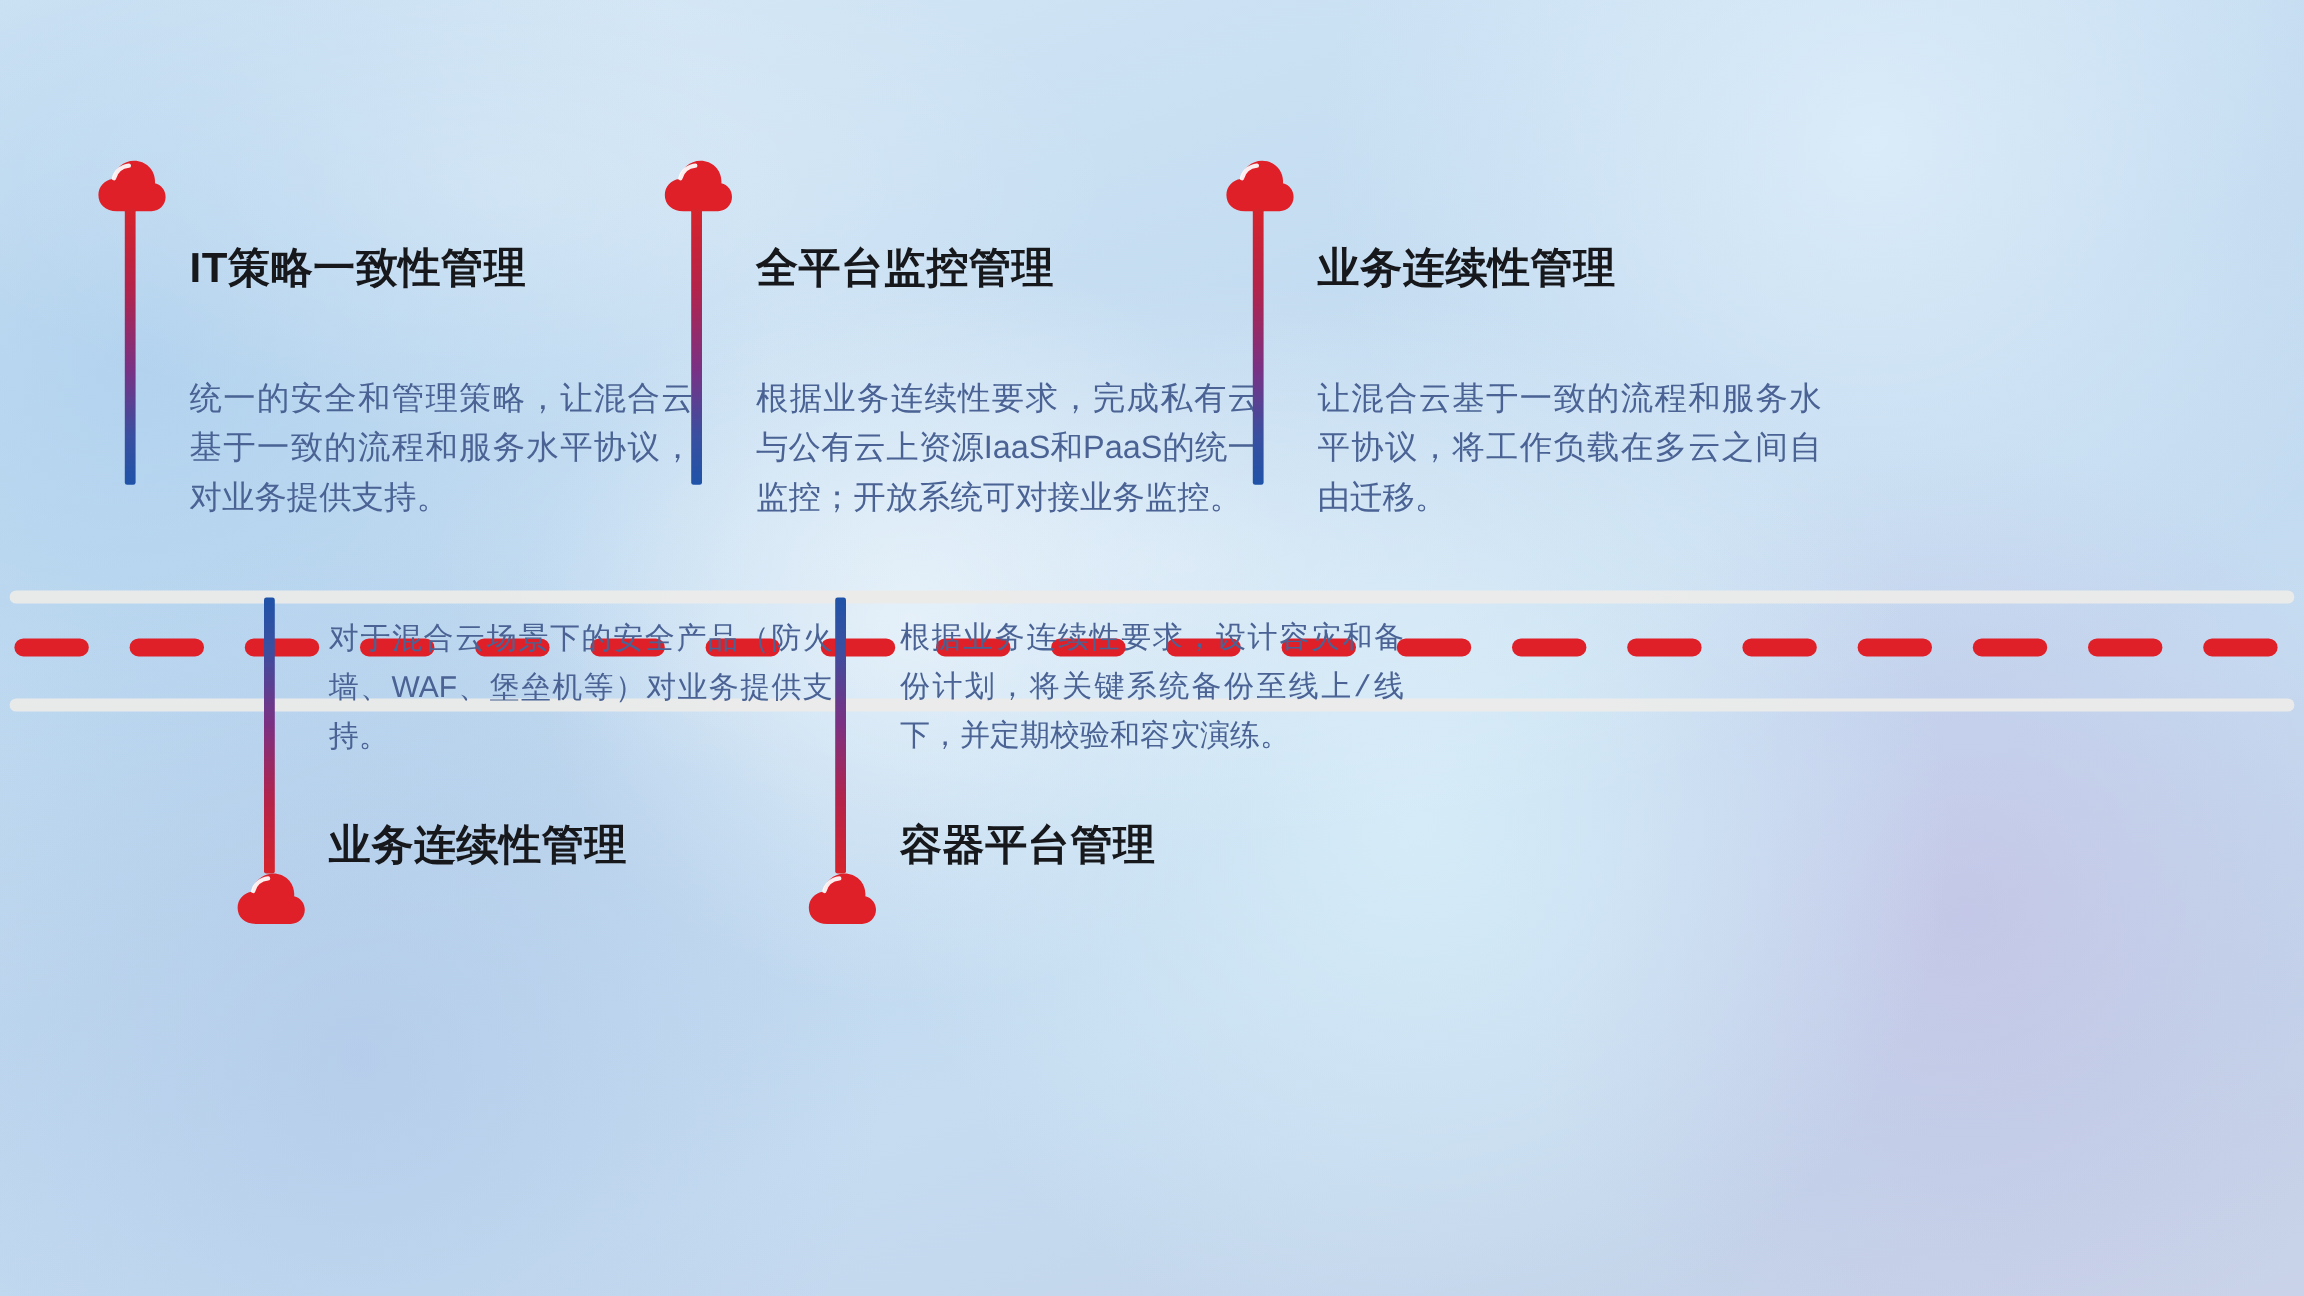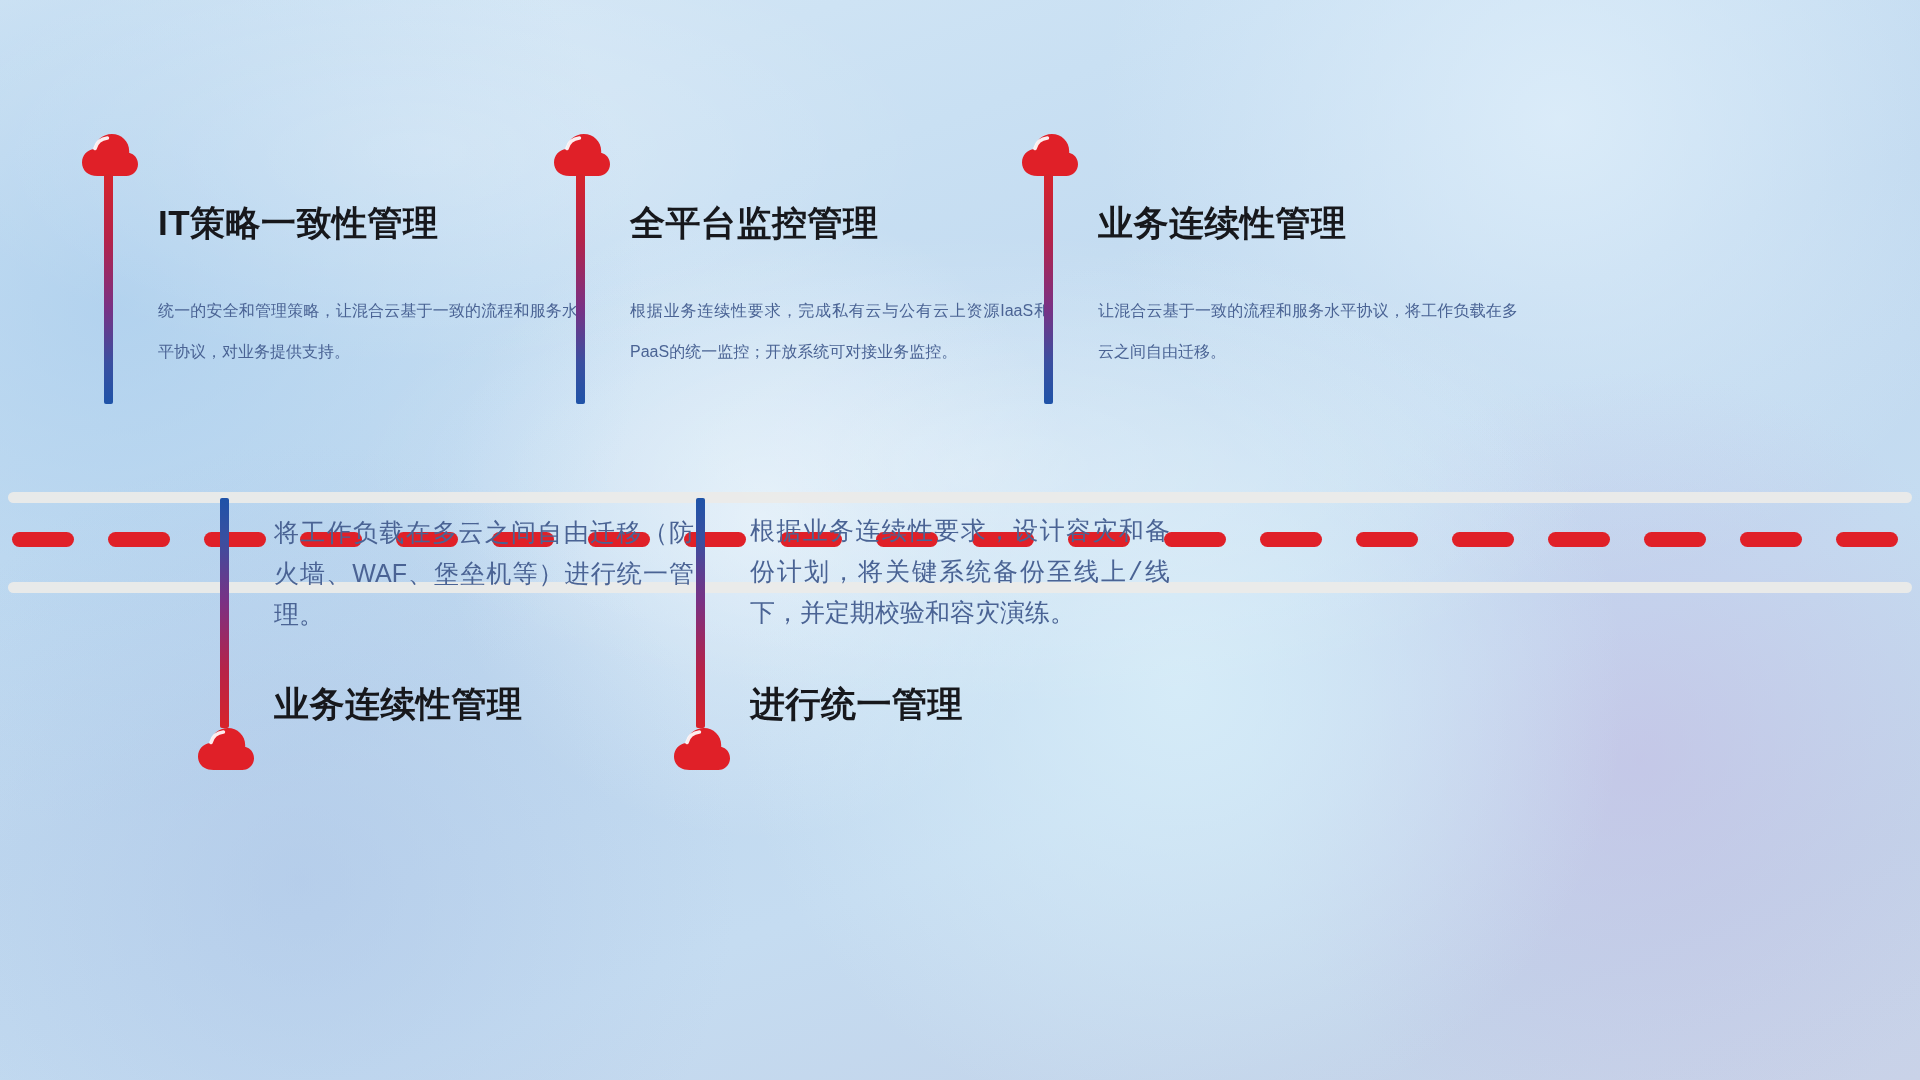--- a/index.html
+++ b/index.html
@@ -111,9 +111,9 @@
   .col.top .body {
     position: absolute;
     left: 78px;
-    top: 160px;
+    top: 182px;
     width: 420px;
-    font-size: 16px;
+    font-size: 27px;
     line-height: 41px;
     color: #4a6394;
     text-align: justify;

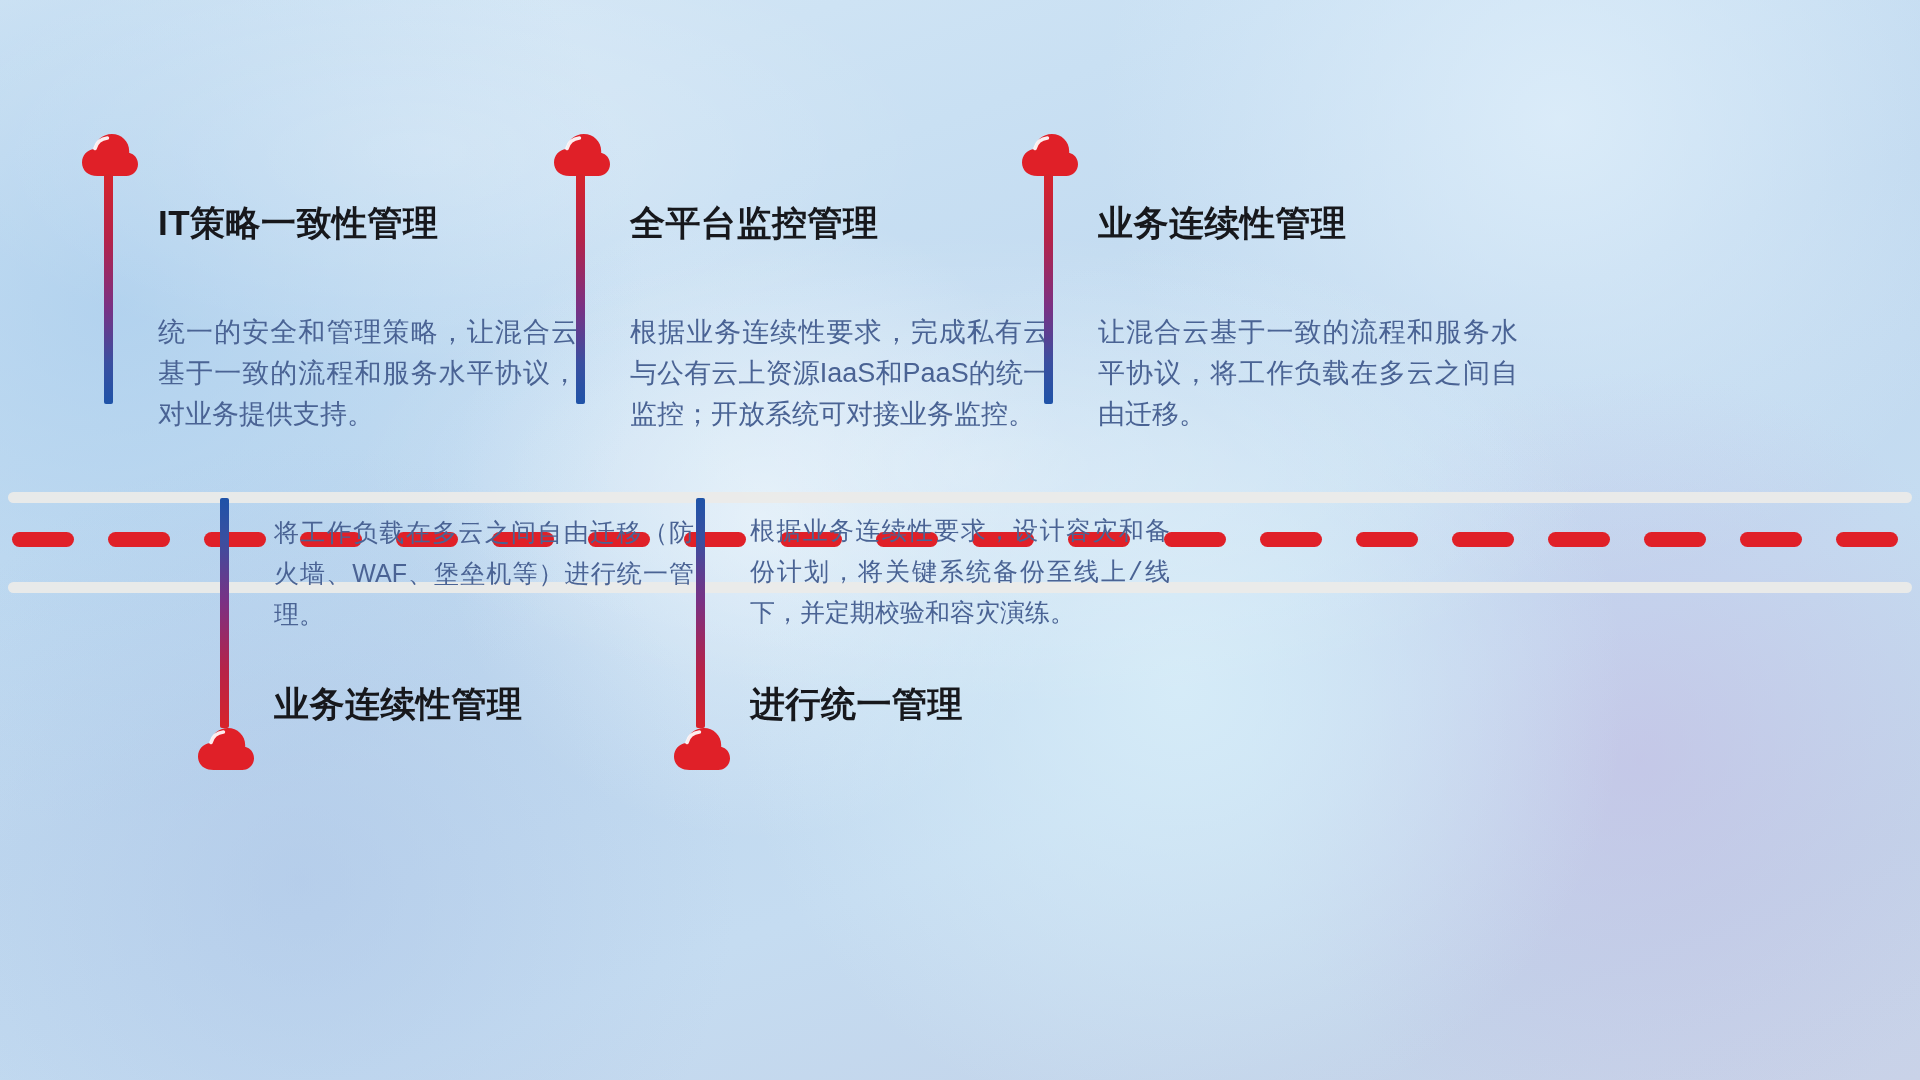--- a/index.html
+++ b/index.html
@@ -230,7 +230,7 @@
       </svg>
     </span>
     <div class="stem"></div>
-    <div class="body">将工作负载在多云之间自由迁移（防火墙、WAF、堡垒机等）进行统一管理。</div>
+    <div class="body">对于混合云场景下的安全产品（防火墙、WAF、堡垒机等）对业务提供支持。</div>
     <div class="title">业务连续性管理</div>
   </div>
 

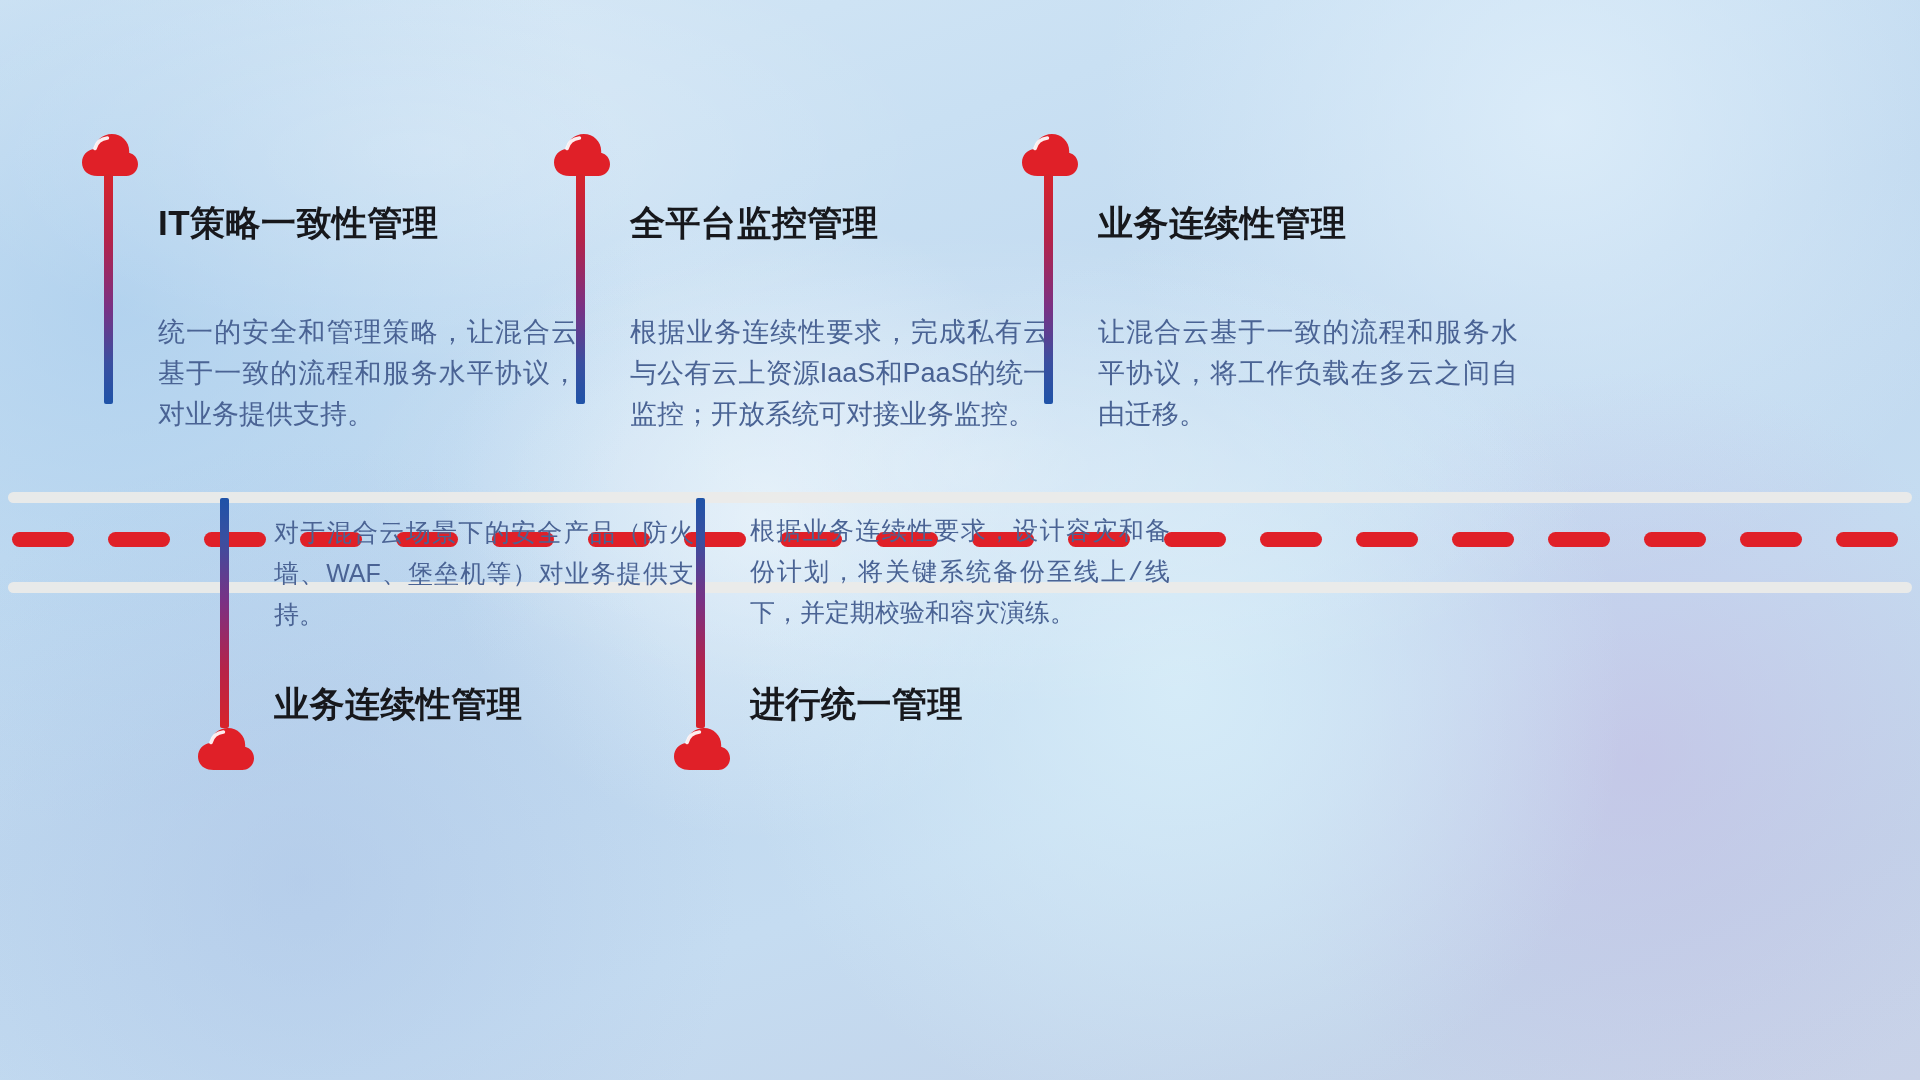--- a/index.html
+++ b/index.html
@@ -243,7 +243,7 @@
     </span>
     <div class="stem"></div>
     <div class="body">根据业务连续性要求，设计容灾和备份计划，将关键系统备份至线上/线下，并定期校验和容灾演练。</div>
-    <div class="title">进行统一管理</div>
+    <div class="title">容器平台管理</div>
   </div>
 
 

